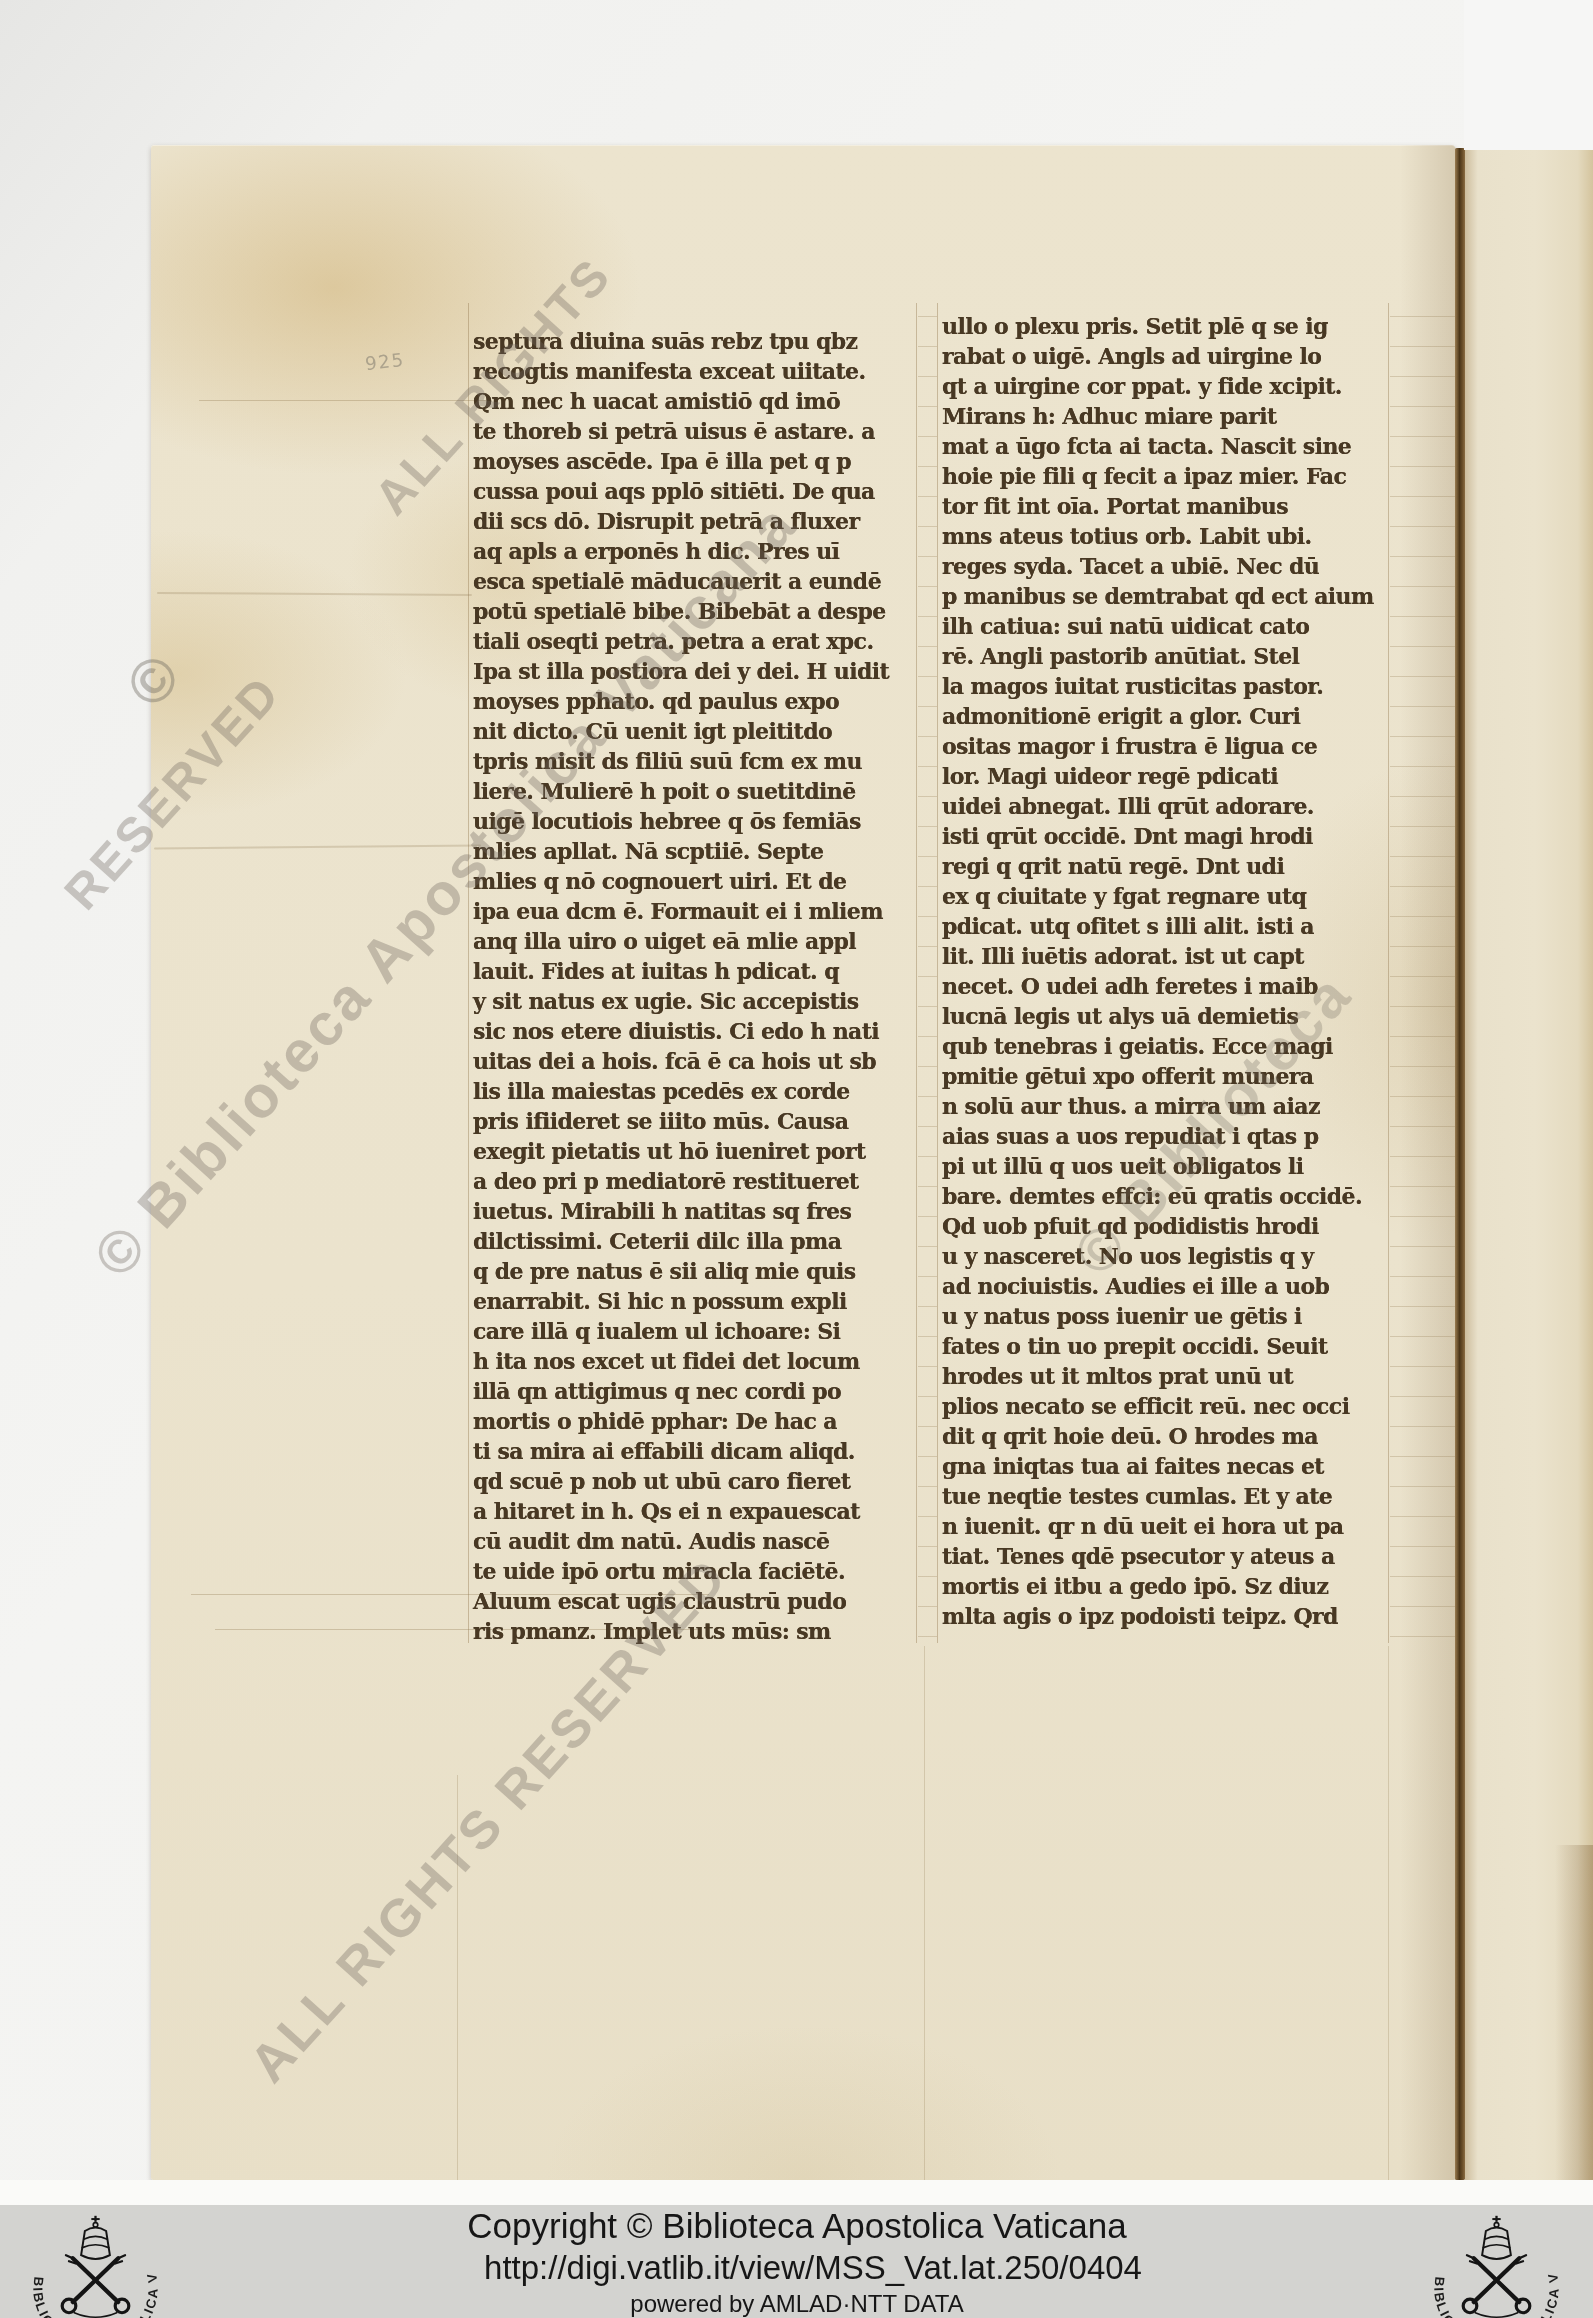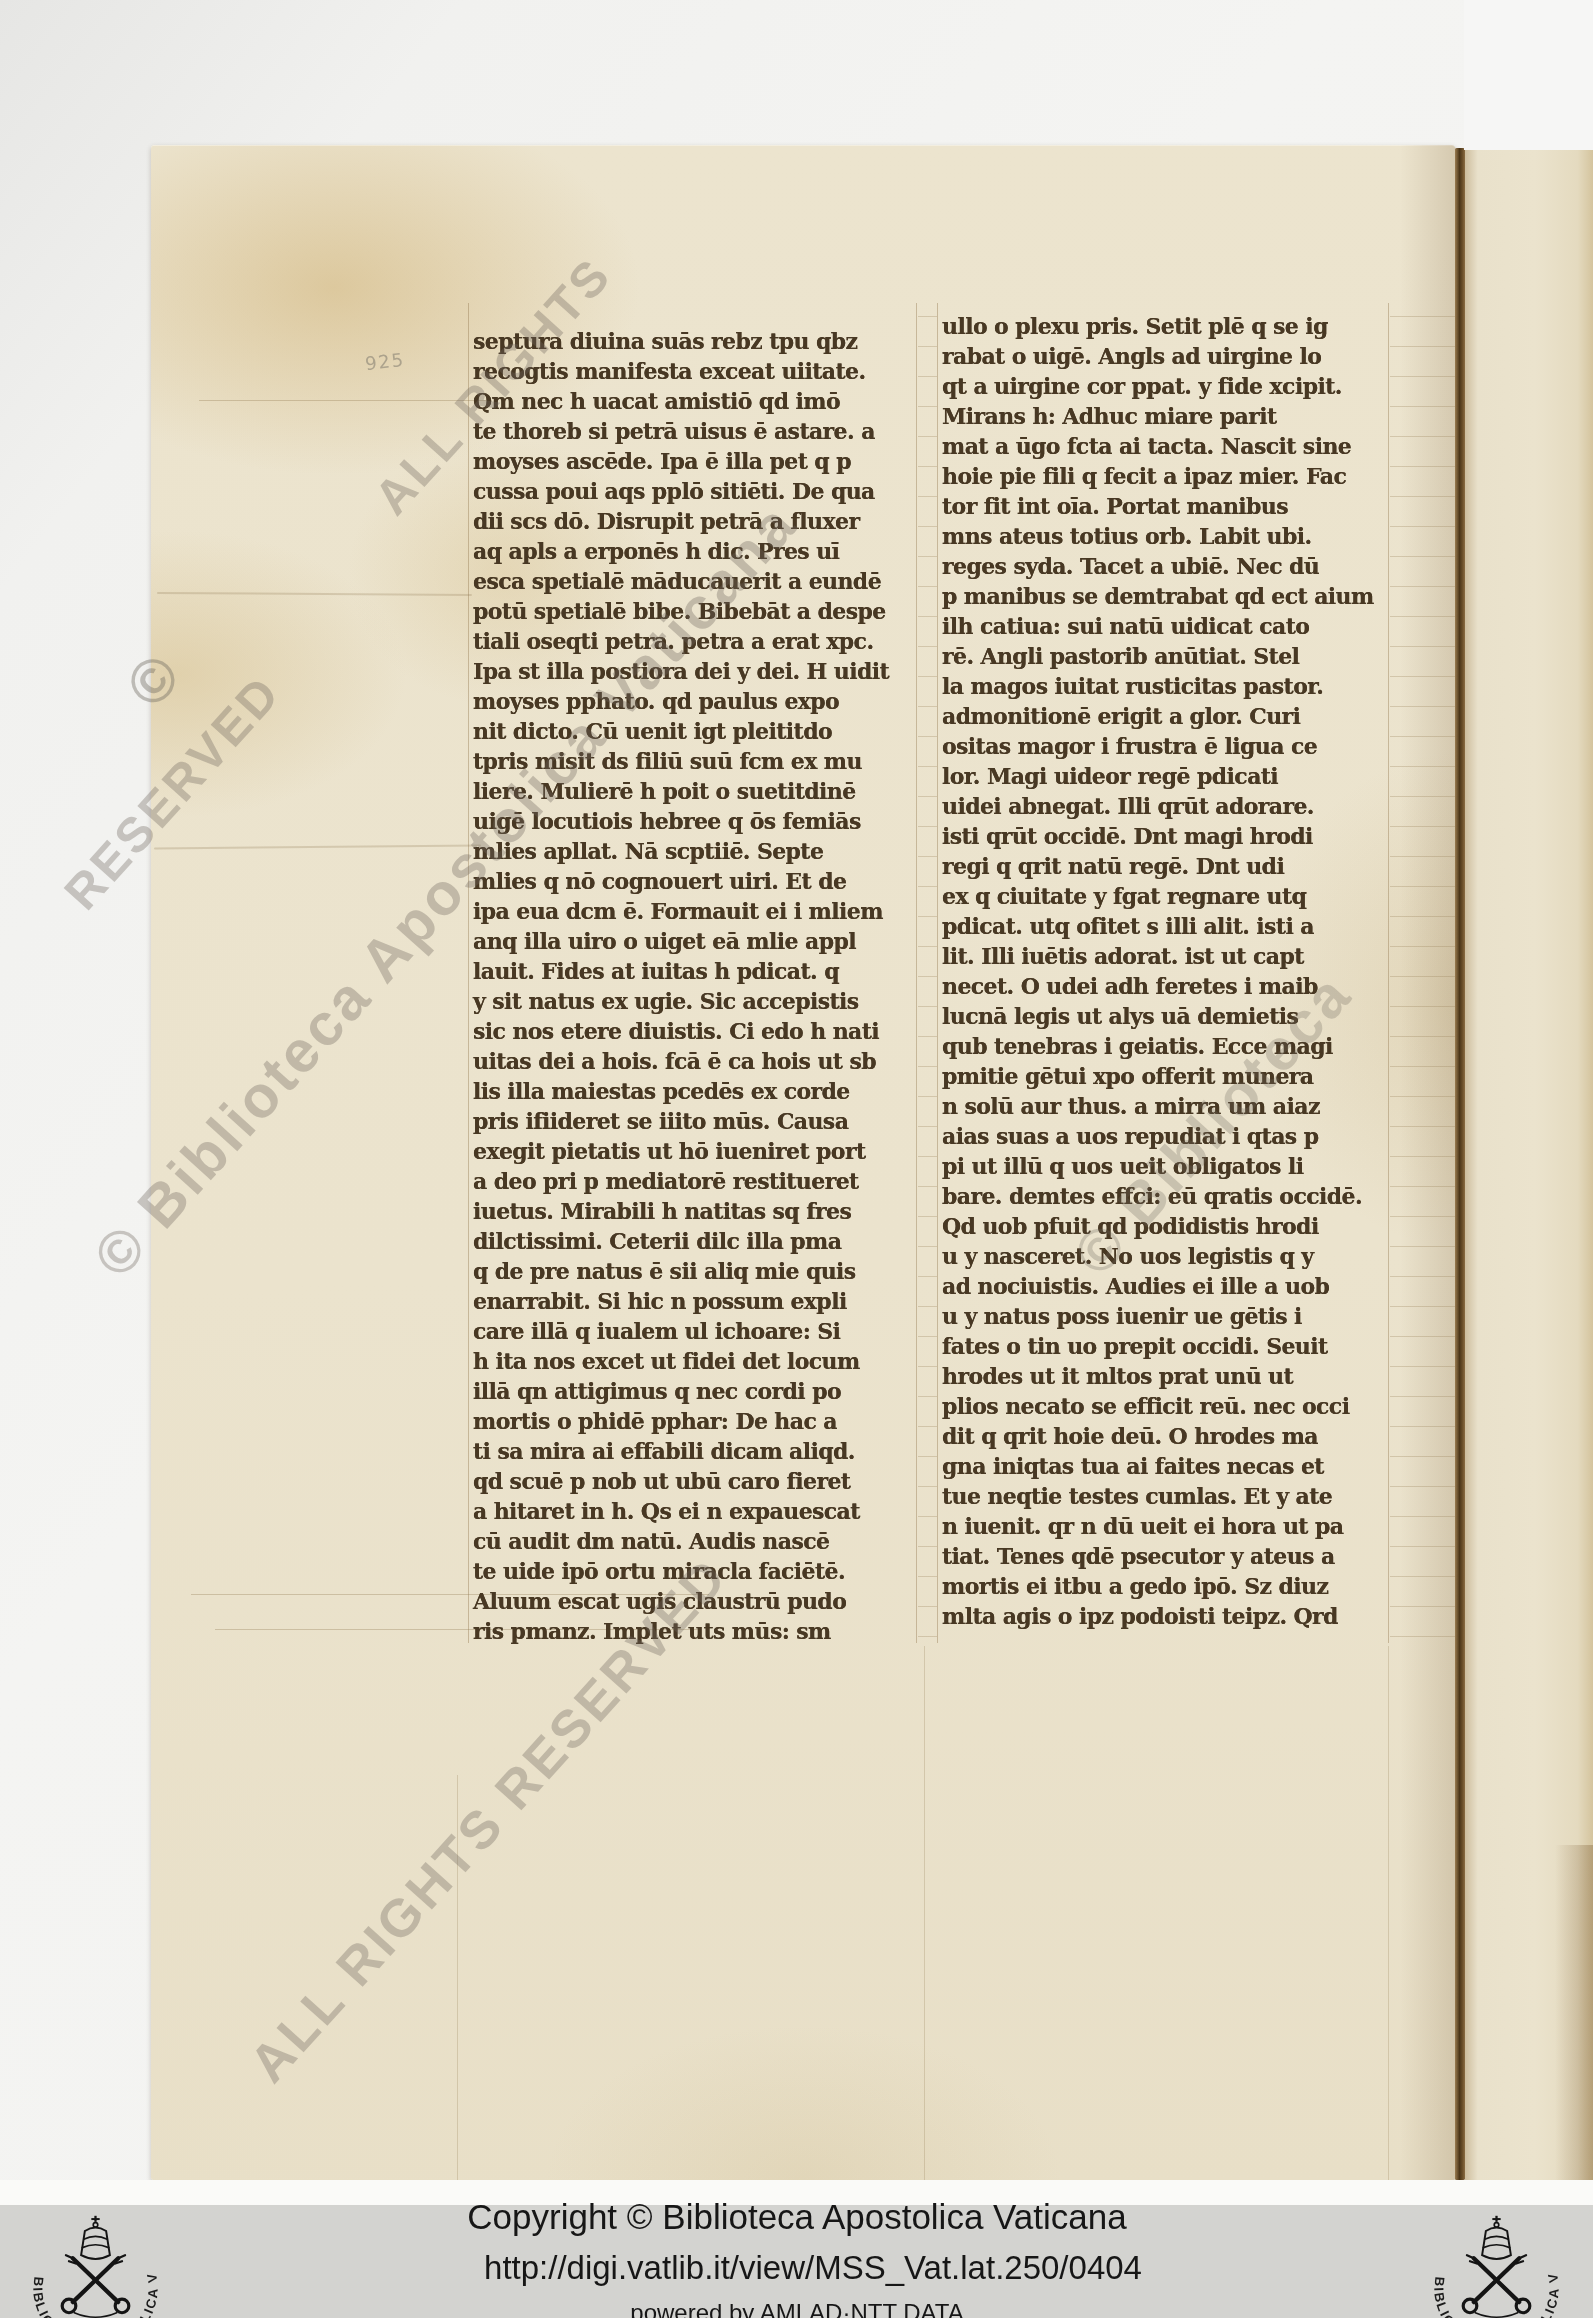--- a/index.html
+++ b/index.html
@@ -82,7 +82,7 @@
   .footer-white{position:absolute;left:0;top:2180px;width:1594px;height:25.5px;background:#fafaf8;}
   .footer-bar{position:absolute;left:0;top:2205px;width:1594px;height:113px;background:#d3d3d0;}
   .footer-text{position:absolute;left:0;top:2205px;width:1594px;height:113px;
-    display:flex;flex-direction:column;align-items:center;justify-content:center;gap:12px;
+    display:flex;flex-direction:column;align-items:center;justify-content:center;gap:3px;
     color:#161616;}
   .ft-copyright{font-size:35px;letter-spacing:0px;}
   .ft-url{font-size:33px;margin-left:32px;}

